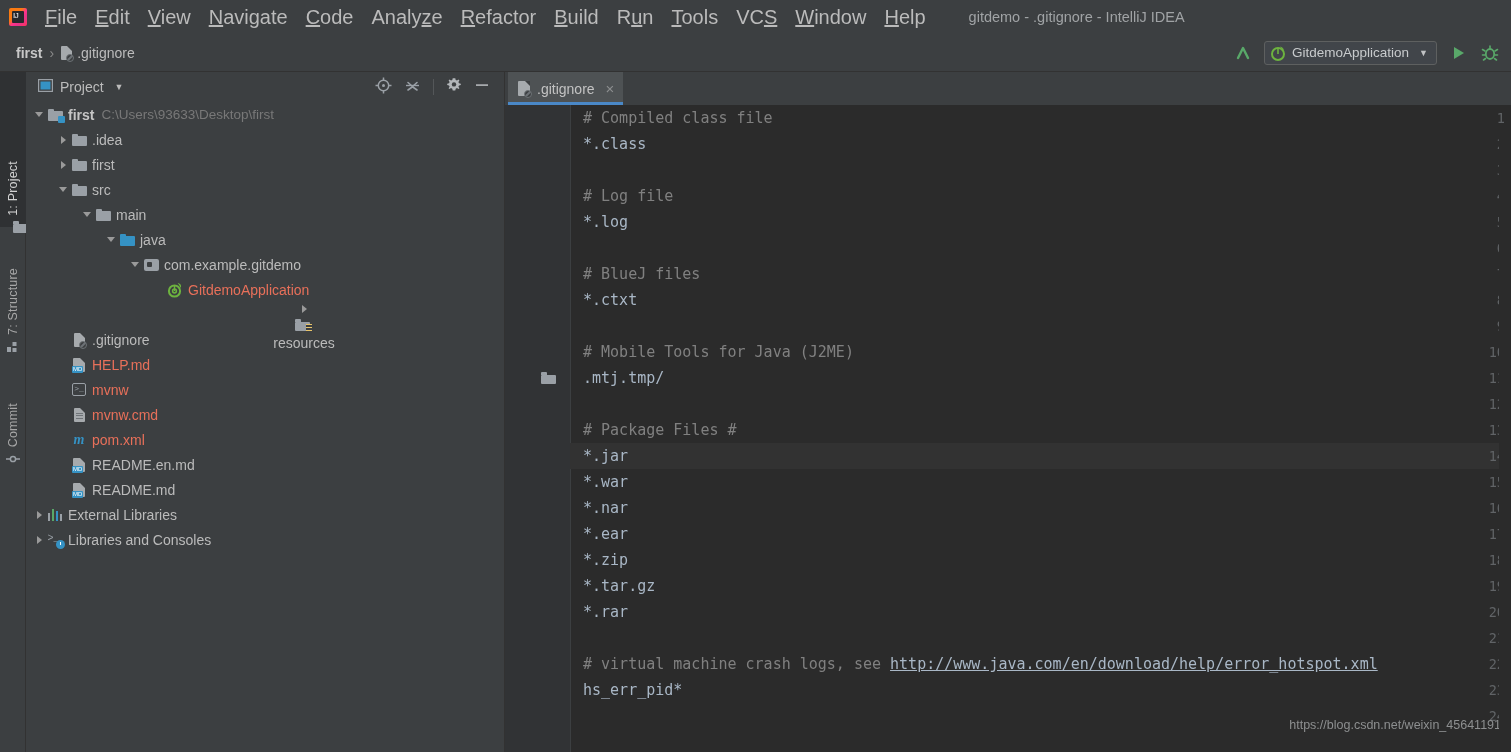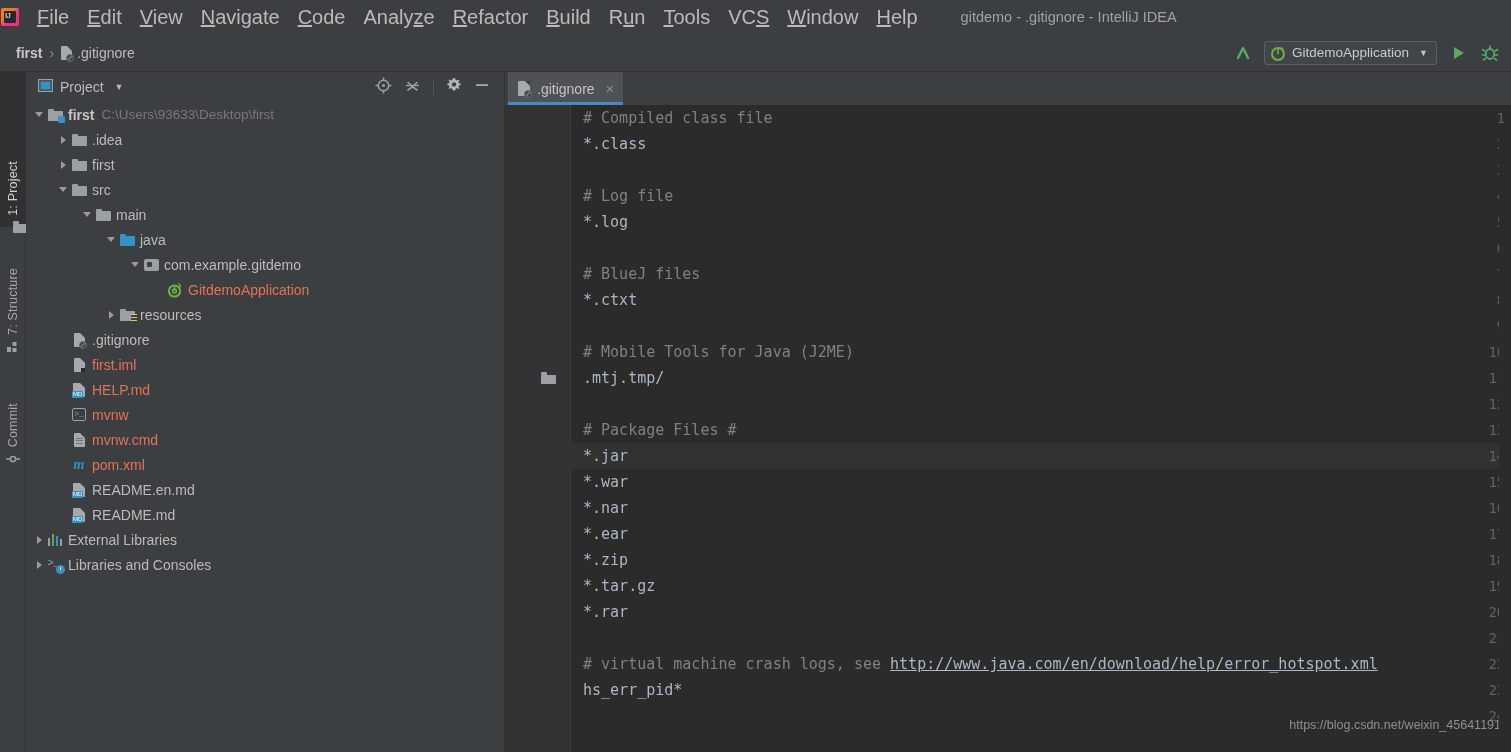--- a/index.html
+++ b/index.html
@@ -17,7 +17,7 @@
     background: #3c3f41; display: flex; align-items: center;
   }
   .ij-logo {
-    width: 20px; height: 20px; margin-right: 8px;
+    width: 20px; height: 20px; margin-left: 8px; margin-right: 8px;
     position: relative; flex: 0 0 auto; text-align: center;
   }
   .ij-logo .sq { position:absolute; left:1px; top:1px; width:18px; height:18px; border-radius:2px;

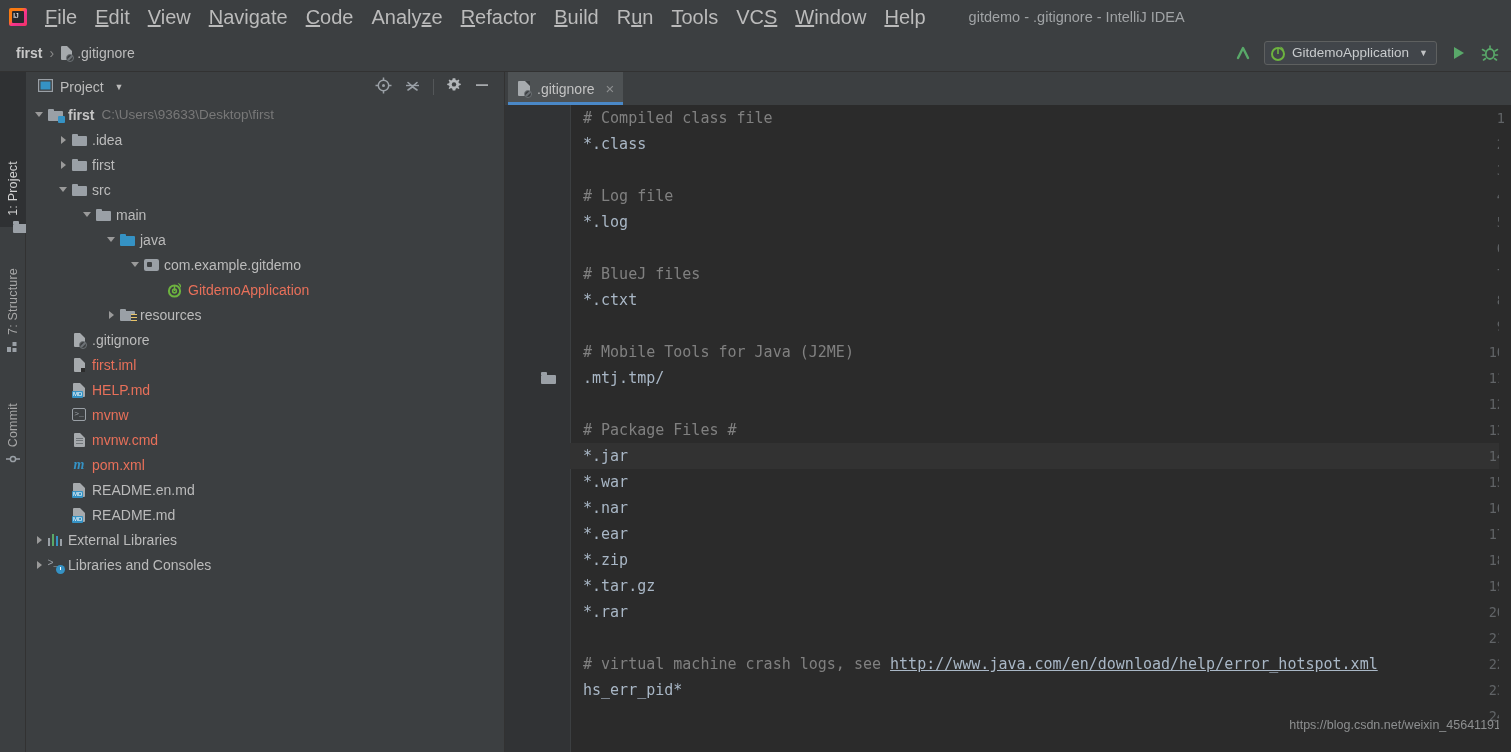--- a/index.html
+++ b/index.html
@@ -415,7 +415,7 @@
           </span>
           <span class="tlabel orange">GitdemoApplication</span>
         </div>
-        <div class="trow" style="padding-left: 78px;">
+        <div class="trow" style="padding-left: 78px; flex-direction: column;">
           <span class="twist closed">
             <i></i>
           </span>

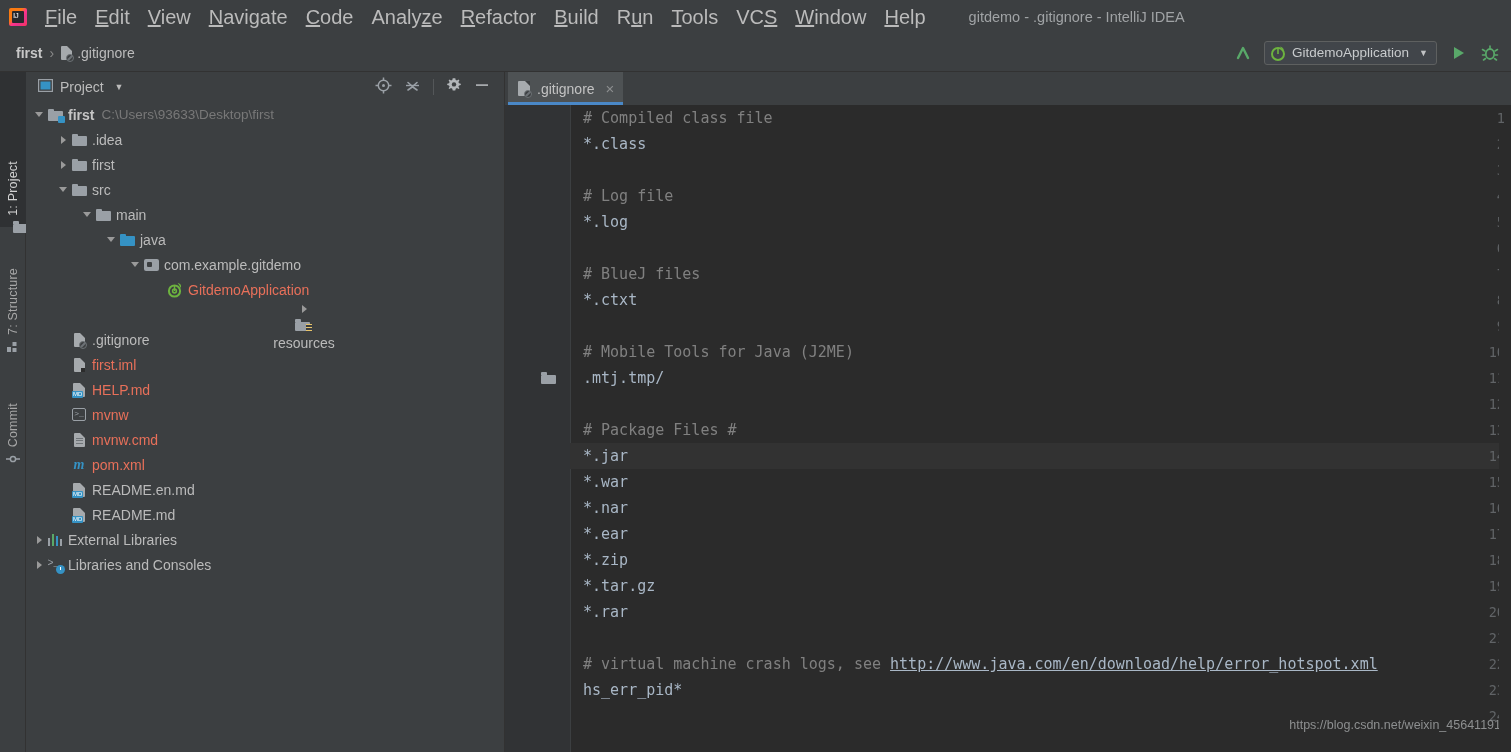--- a/index.html
+++ b/index.html
@@ -436,15 +436,6 @@
             </span>
           </span>
           <span class="tlabel">.gitignore</span>
-        </div>
-        <div class="trow" style="padding-left: 30px;">
-          <span class="twist "></span>
-          <span class="ticon">
-            <span class="file" style="width:11px;height:14px;">
-              <span class="dot"></span>
-            </span>
-          </span>
-          <span class="tlabel orange">first.iml</span>
         </div>
         <div class="trow" style="padding-left: 30px;">
           <span class="twist "></span>

